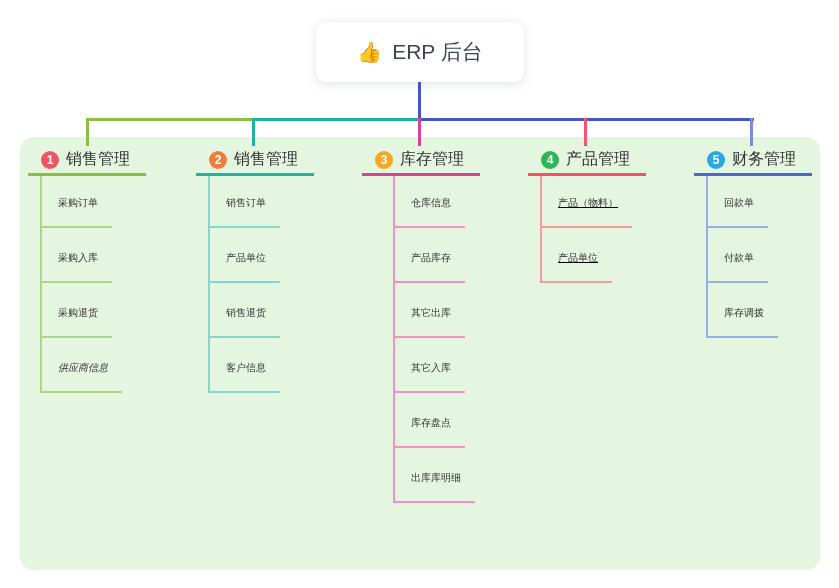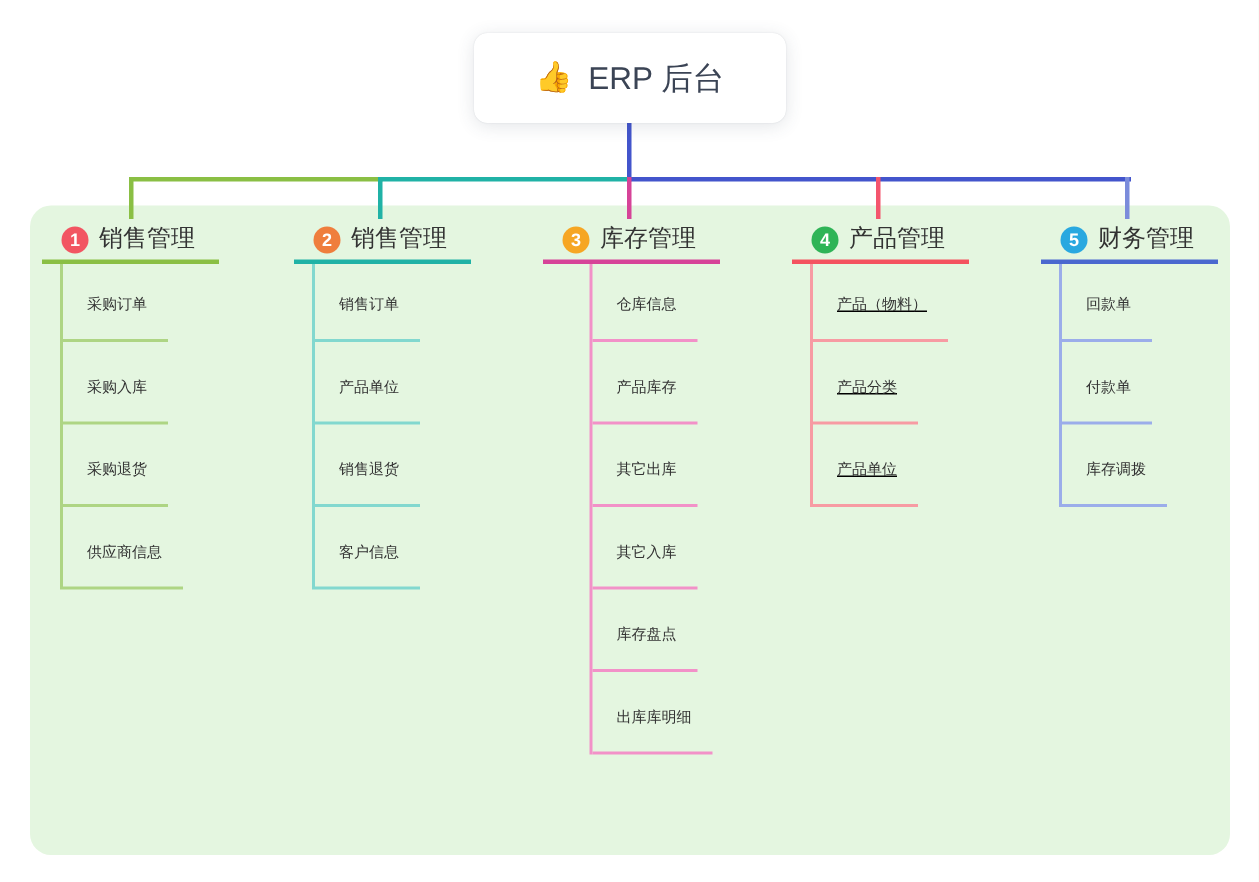--- a/index.html
+++ b/index.html
@@ -144,9 +144,6 @@
         <span class="child-inner" style="border-bottom-color: rgb(247, 155, 163);">产品（物料）</span>
       </div>
       <div class="child">
-        <span class="child-inner" style="border-bottom-color: rgb(247, 155, 163);">产品分类</span>
-      </div>
-      <div class="child">
         <span class="child-inner" style="border-bottom-color: rgb(247, 155, 163);">产品单位</span>
       </div>
     </div>

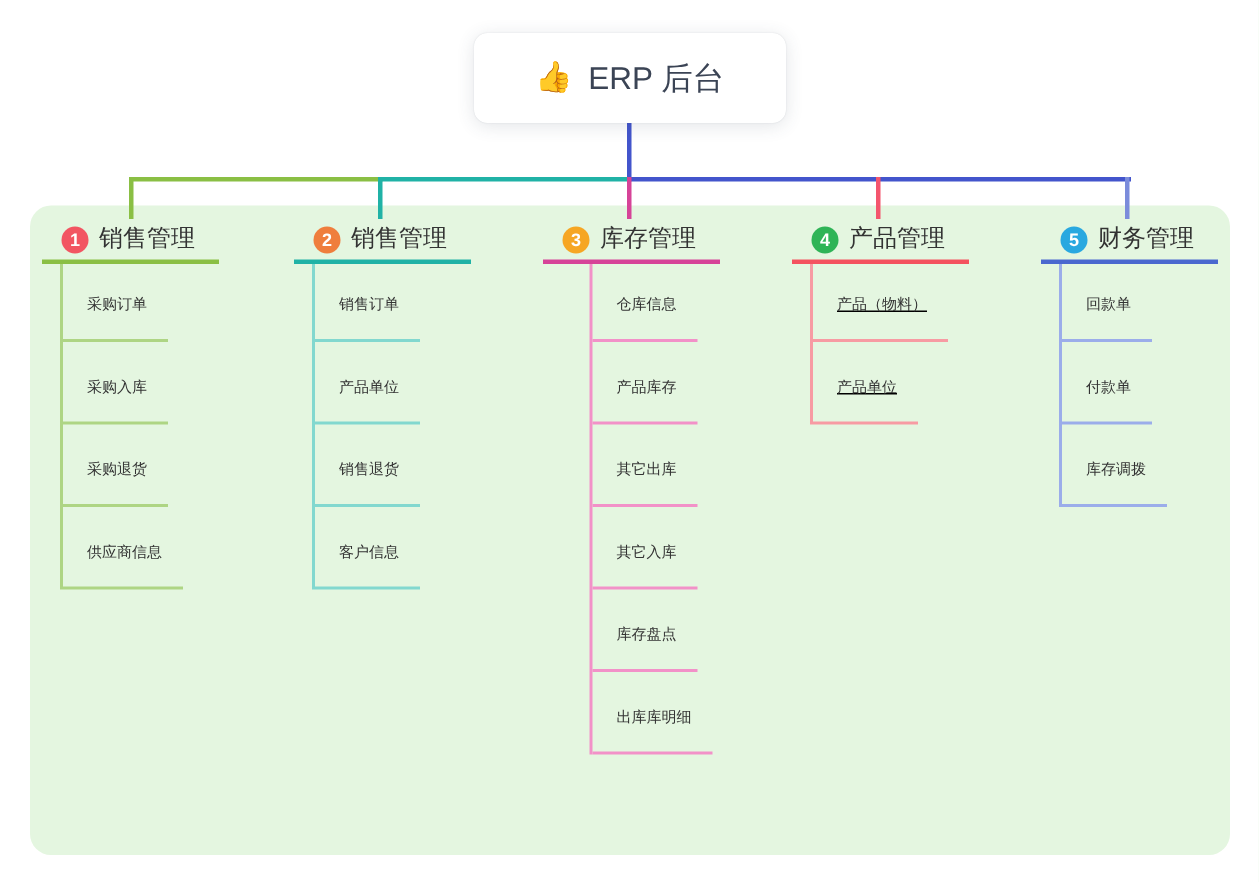--- a/index.html
+++ b/index.html
@@ -81,7 +81,7 @@
         <span class="child-inner" style="border-bottom-color: rgb(174, 213, 132);">采购退货</span>
       </div>
       <div class="child">
-        <span class="child-inner" style="border-bottom-color: rgb(174, 213, 132);">供应商信息</span>
+        <span class="child-inner" style="border-bottom-color: rgb(174, 213, 132); font-style: italic;">供应商信息</span>
       </div>
     </div>
   </div>

